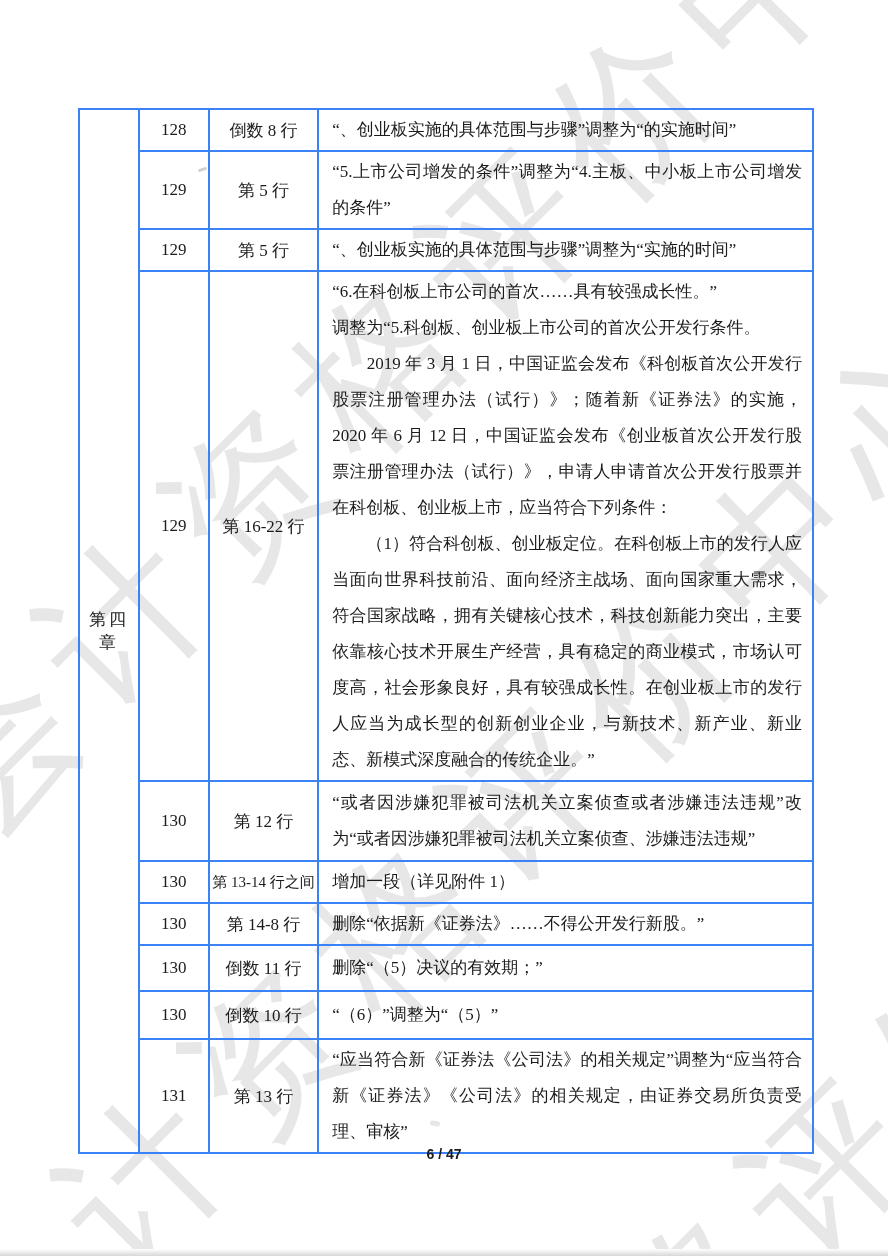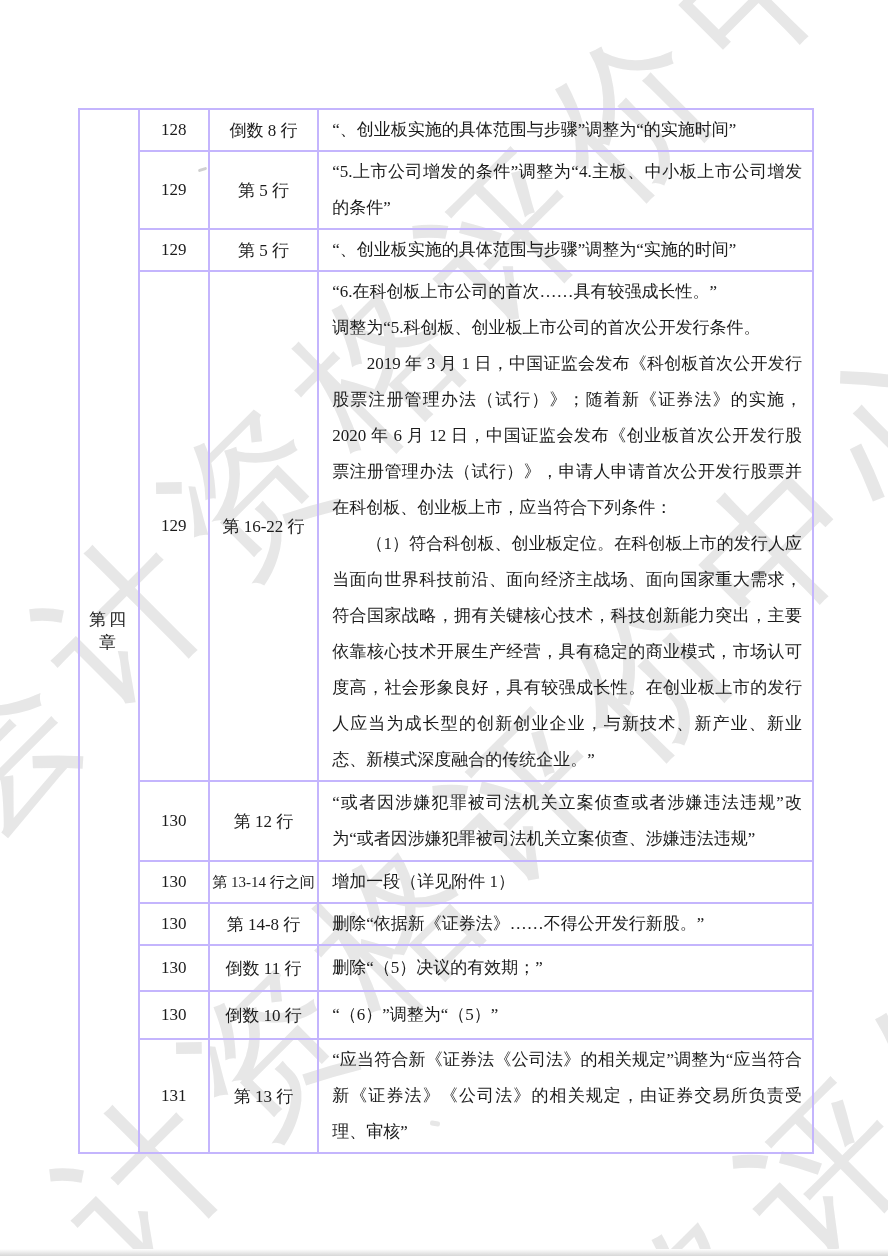--- a/index.html
+++ b/index.html
@@ -42,7 +42,7 @@
     z-index: 1;
   }
   table.rev td {
-    border: 2px solid #c4b5fd;
+    border: 2px solid #3b82f6;
     font-size: 17px;
     vertical-align: middle;
     background: transparent;

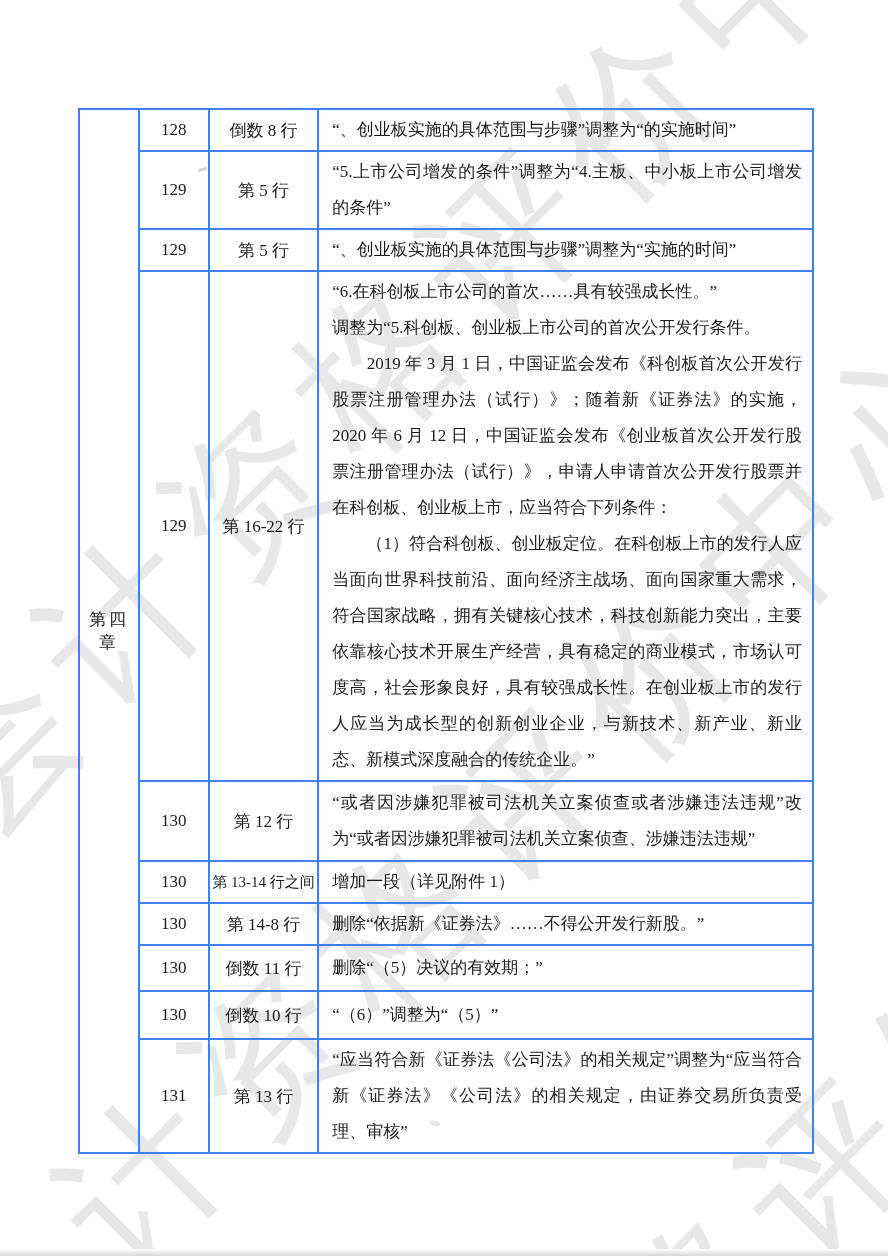--- a/index.html
+++ b/index.html
@@ -176,6 +176,7 @@
   <div class="artifact artifact-sup"></div>
   <div class="artifact artifact-footer"></div>
 
+  <div class="footer">6 / 47</div>
 
   <div class="page-edge"></div>
 </div>

